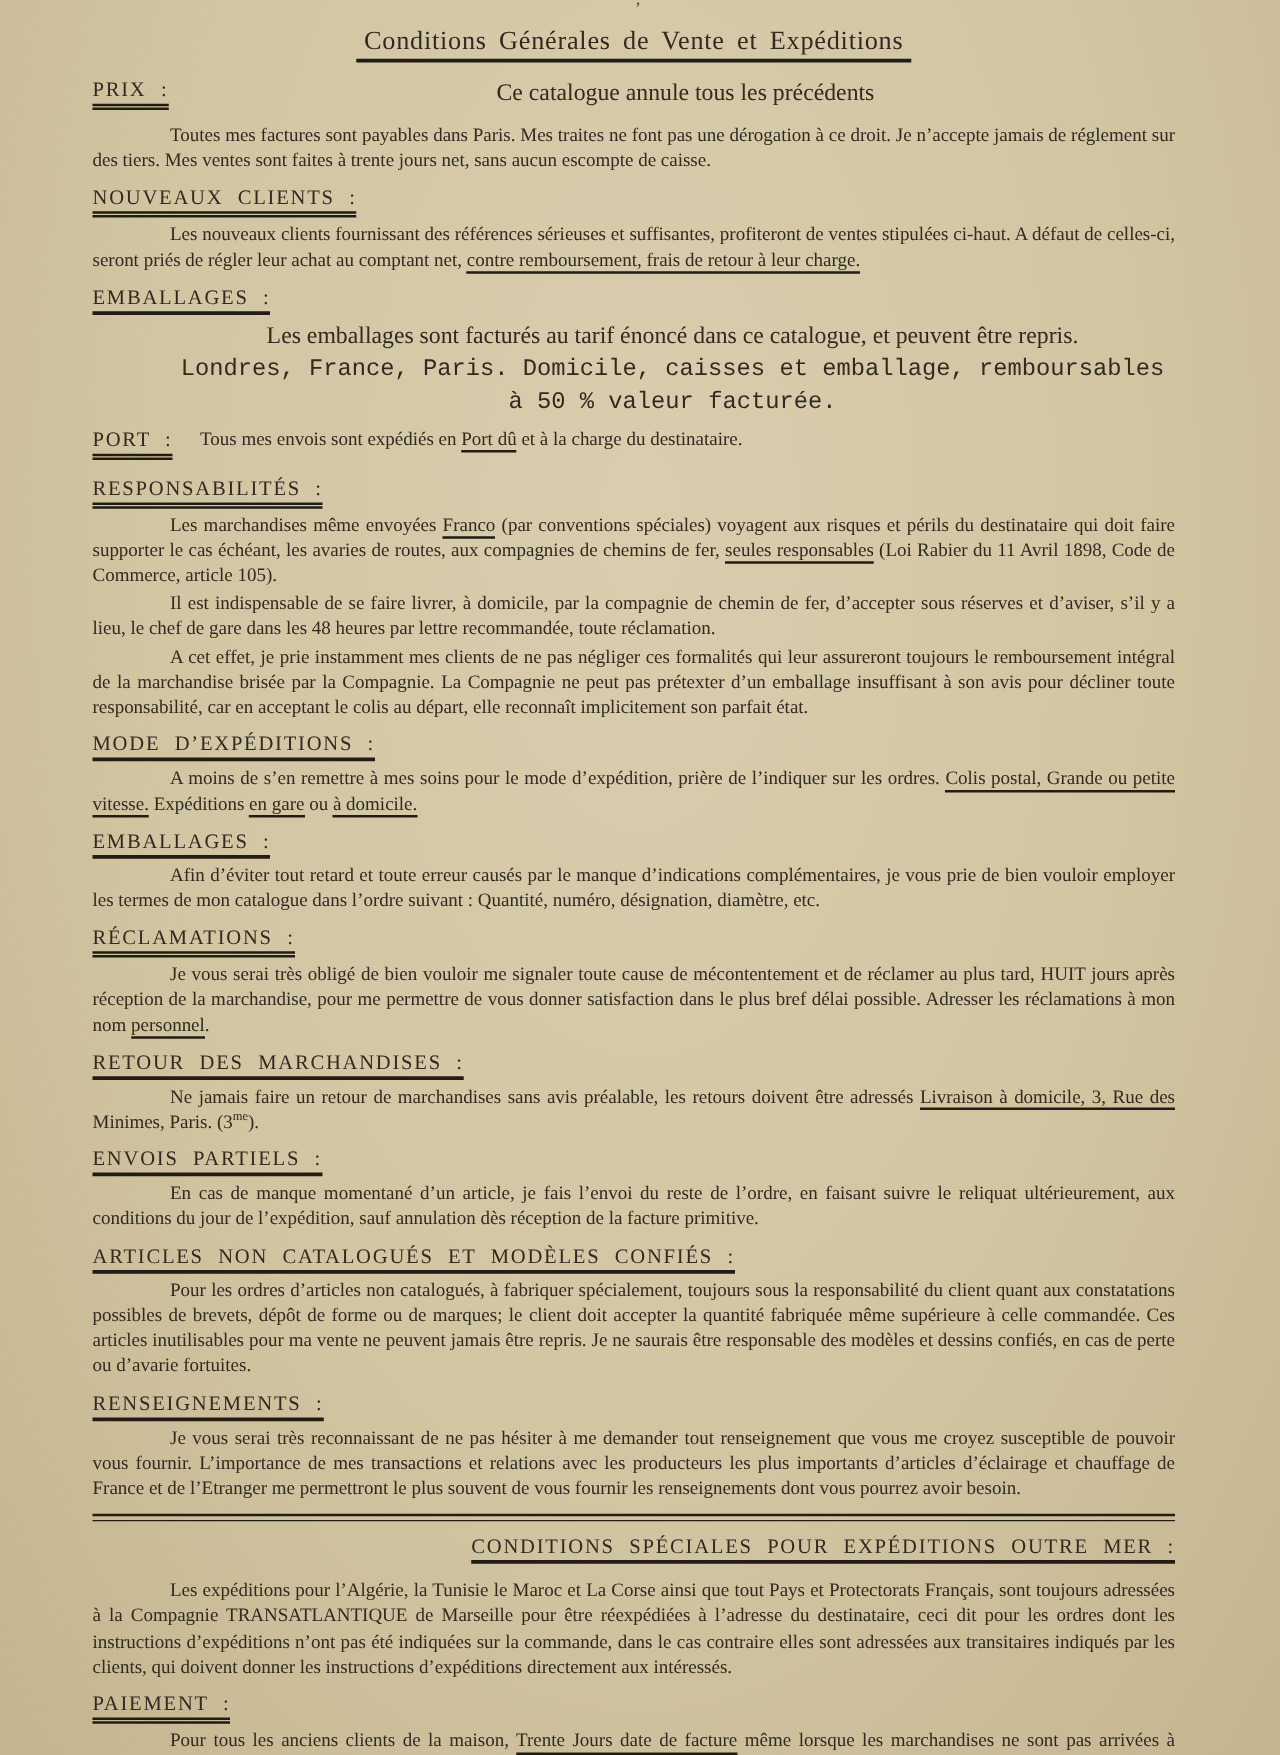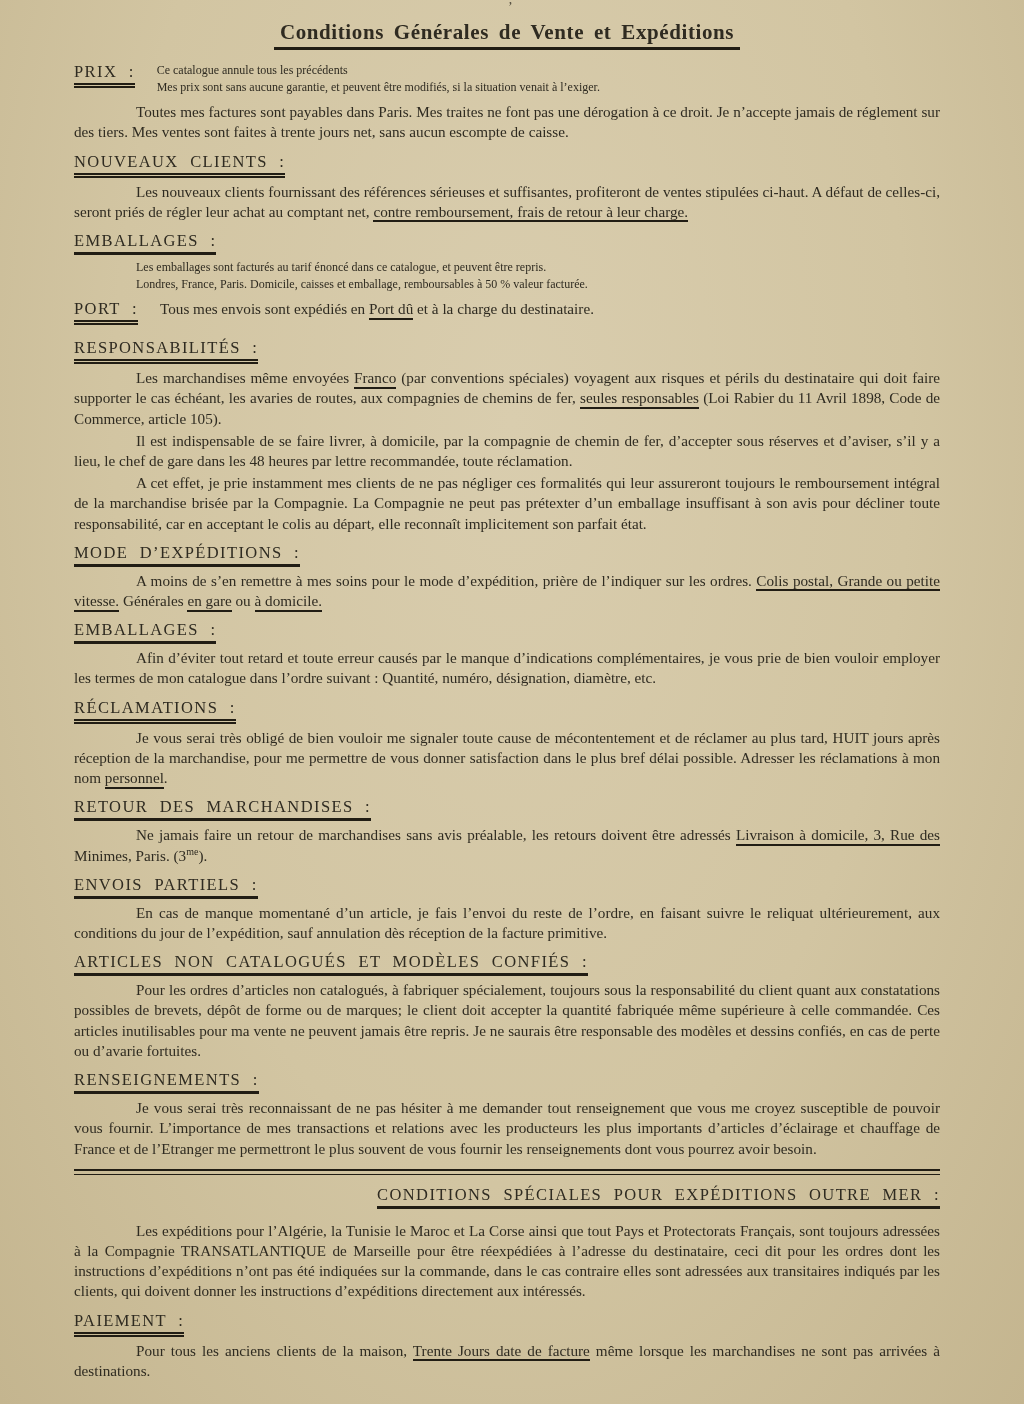--- a/index.html
+++ b/index.html
@@ -30,7 +30,7 @@
   .title-wrap{text-align:center;margin:0 0 12px 0;}
   .doc-title{
     display:inline-block;
-    font-size:21px;font-weight:bold;letter-spacing:.6px;word-spacing:4px;
+    font-size:21px;font-weight:normal;letter-spacing:.6px;word-spacing:4px;
     border-bottom:3.5px solid var(--rule);
     padding:0 6px 2px 6px;
   }

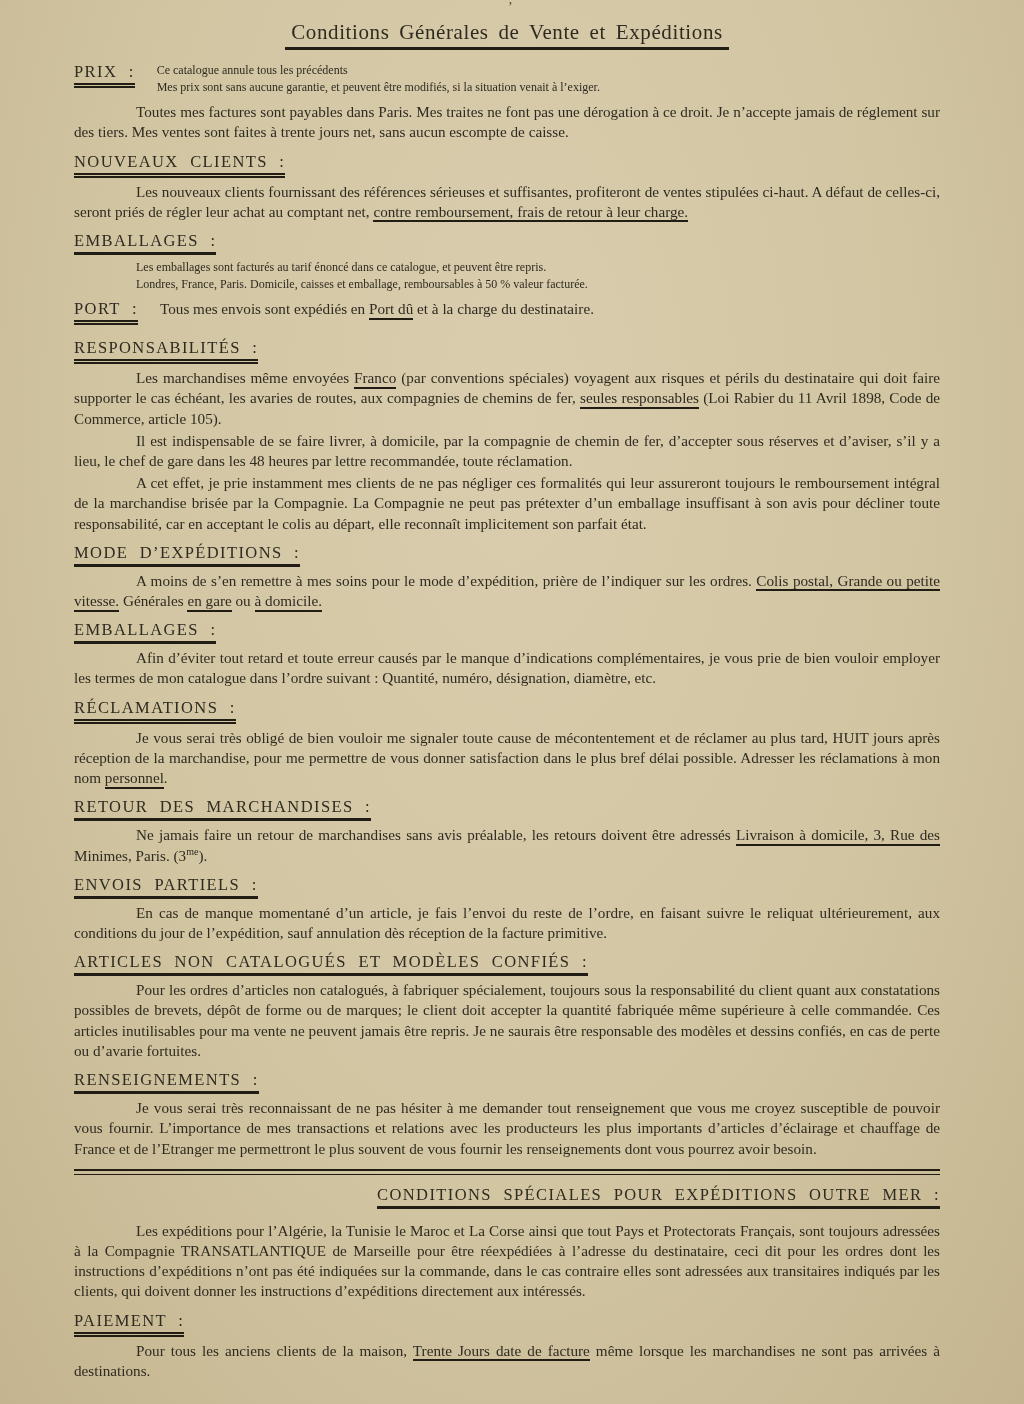--- a/index.html
+++ b/index.html
@@ -50,7 +50,7 @@
     text-align:justify;
     text-indent:62px;
   }
-  .line{font-size:12px;line-height:1.38;}
+  .line{font-size:19px;line-height:1.38;text-align:center;}
   .inline-sec{display:flex;align-items:flex-start;}
   .inline-sec .sec-h{margin-top:0;flex:0 0 auto;font-family:Liberation Serif, serif;}
   .inline-sec .txt{flex:1 1 auto;padding-left:22px;font-size:15.2px;line-height:1.38;}

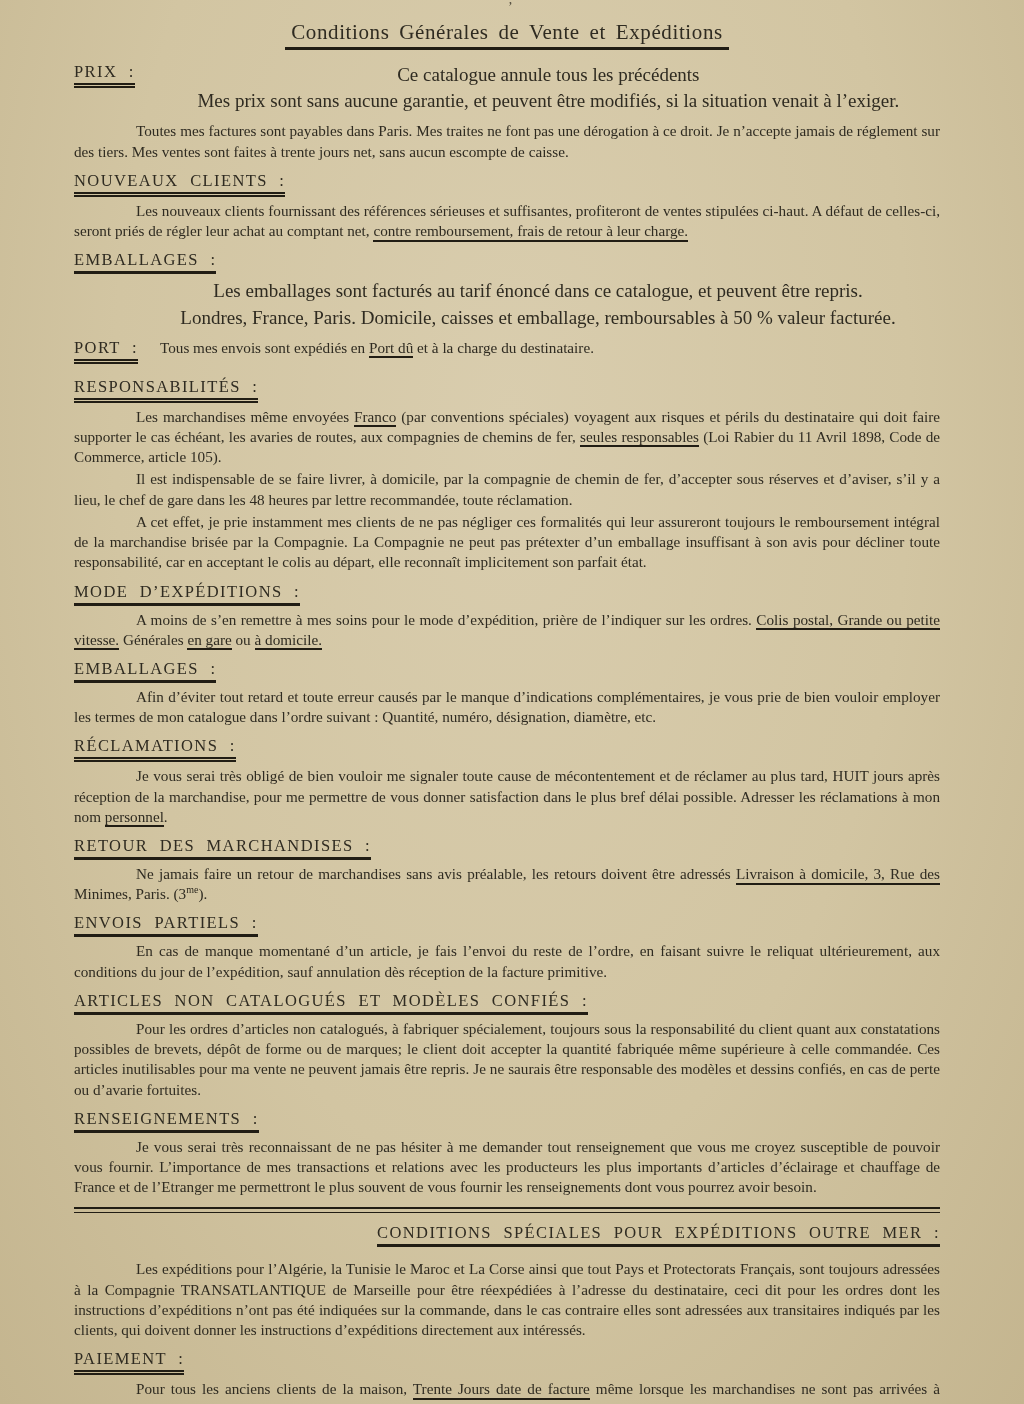--- a/index.html
+++ b/index.html
@@ -80,7 +80,6 @@
       <span class="sec-h h-double">PRIX :</span>
       <div class="txt">
         <div class="line">Ce catalogue annule tous les précédents</div>
-        <div class="line">Mes prix sont sans aucune garantie, et peuvent être modifiés, si la situation venait à l’exiger.</div>
       </div>
     </div>
   </section>

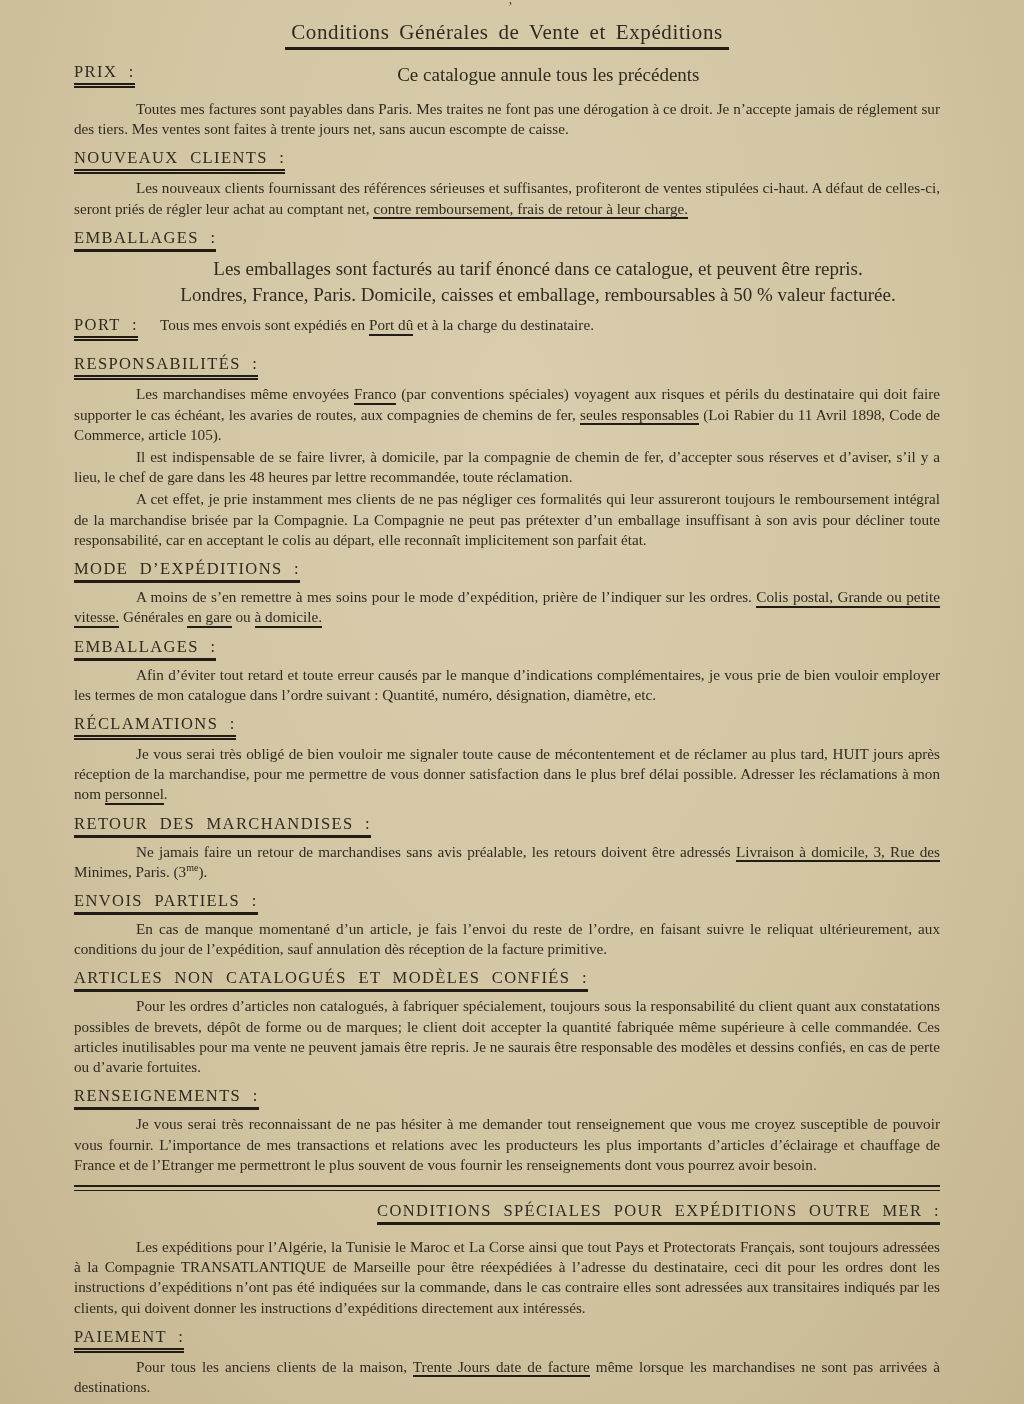--- a/index.html
+++ b/index.html
@@ -96,7 +96,7 @@
   <section>
     <span class="sec-h">EMBALLAGES :</span>
     <div class="line" style="padding-left:62px;">Les emballages sont facturés au tarif énoncé dans ce catalogue, et peuvent être repris.</div>
-    <div class="line" style="padding-left:62px;">Londres, France, Paris. Domicile, caisses et emballage, remboursables à 50 % valeur facturée.</div>
+    <div class="line" style="padding-left:62px;font-family:Liberation Mono, monospace;">Londres, France, Paris. Domicile, caisses et emballage, remboursables à 50 % valeur facturée.</div>
   </section>
 
   <section>

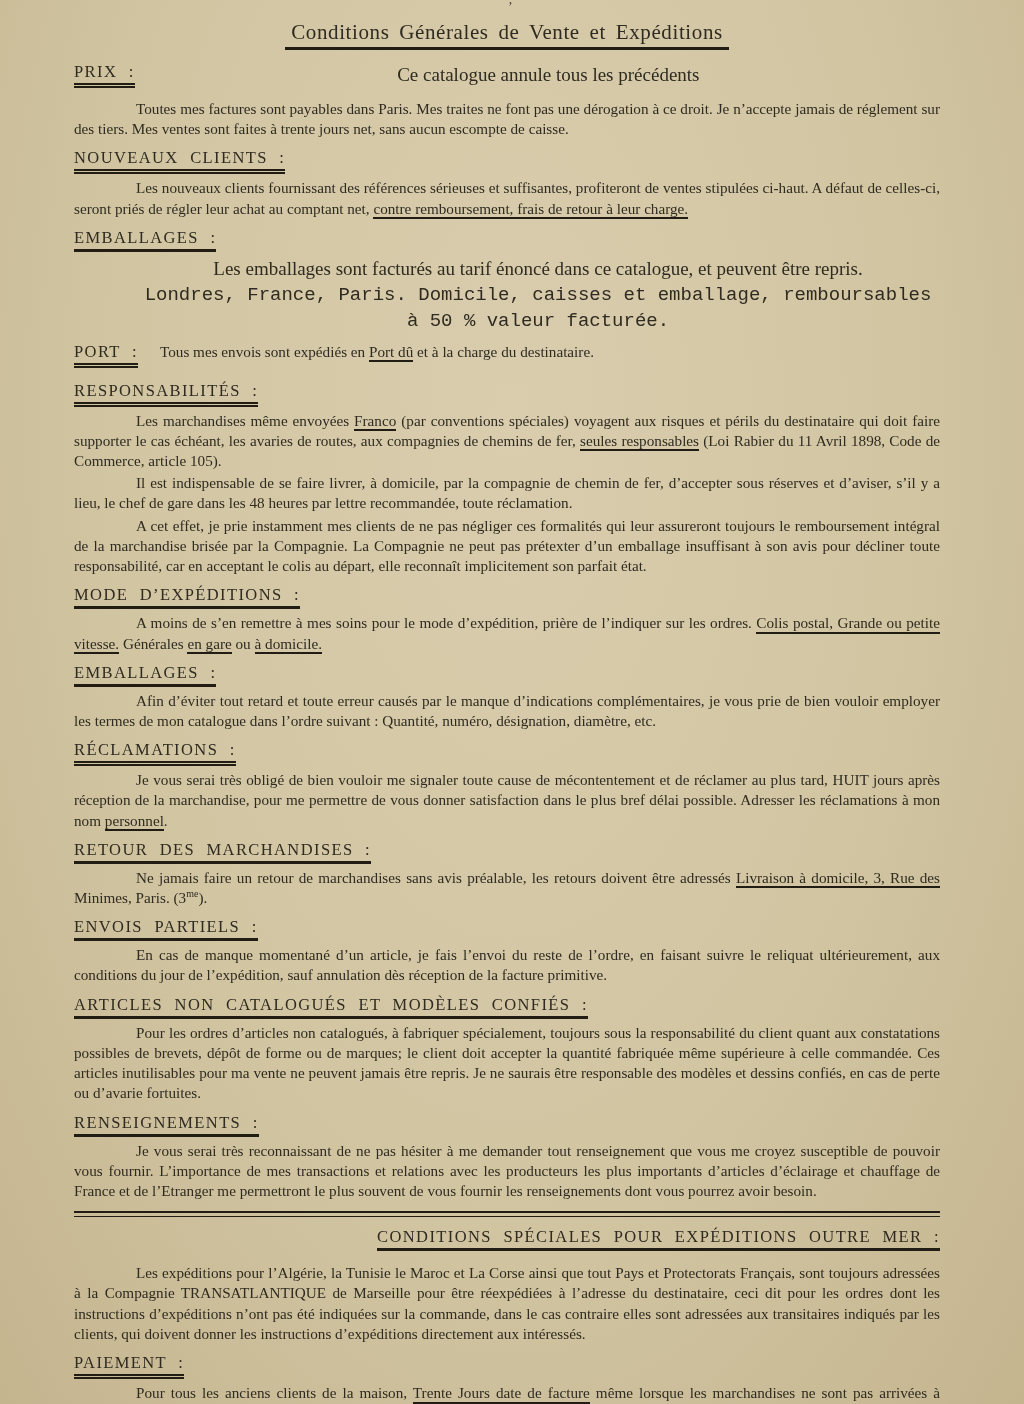--- a/index.html
+++ b/index.html
@@ -115,7 +115,7 @@
 
   <section>
     <span class="sec-h">MODE D’EXPÉDITIONS :</span>
-    <p class="body"><span>A moins de s’en remettre à mes soins pour le mode d’expédition, prière de l’indiquer sur les ordres. </span><span class="u">Colis postal, Grande ou petite vitesse.</span><span> Générales </span><span class="u">en gare</span><span> ou </span><span class="u">à domicile.</span></p>
+    <p class="body"><span>A moins de s’en remettre à mes soins pour le mode d’expédition, prière de l’indiquer sur les ordres. </span><span class="u">Colis postal, Grande ou petite vitesse.</span><span> Expéditions </span><span class="u">en gare</span><span> ou </span><span class="u">à domicile.</span></p>
   </section>
 
   <section>

